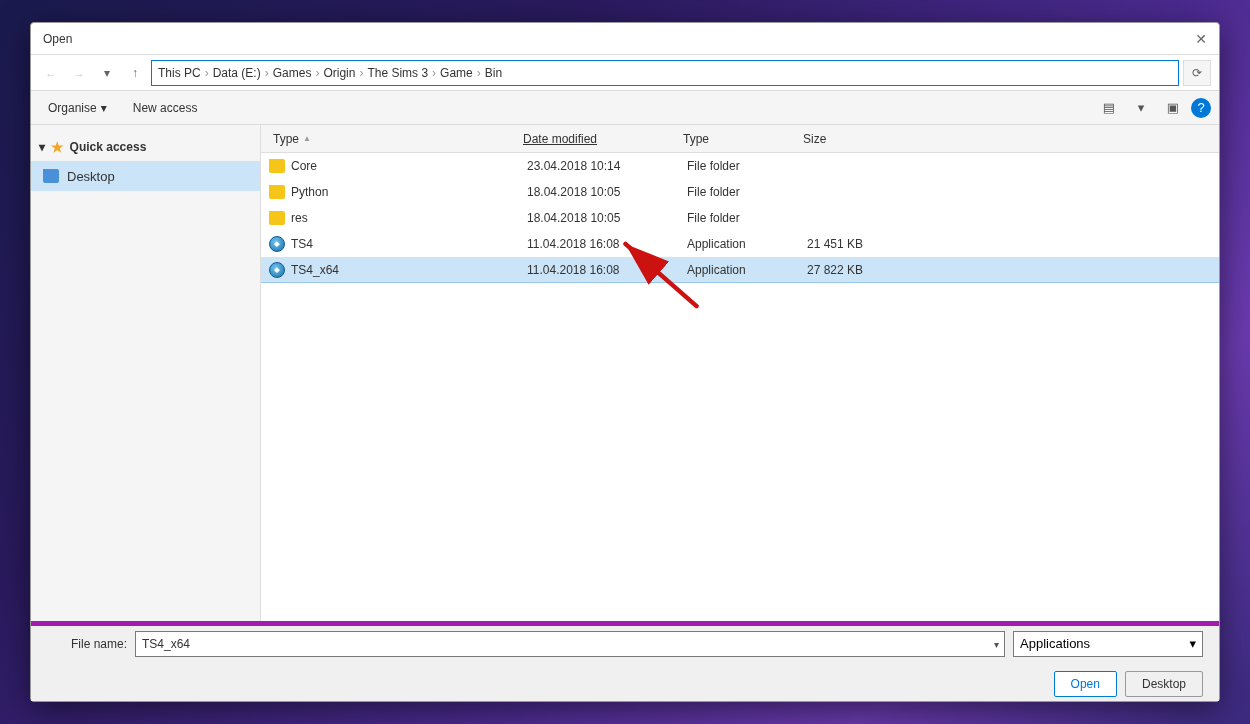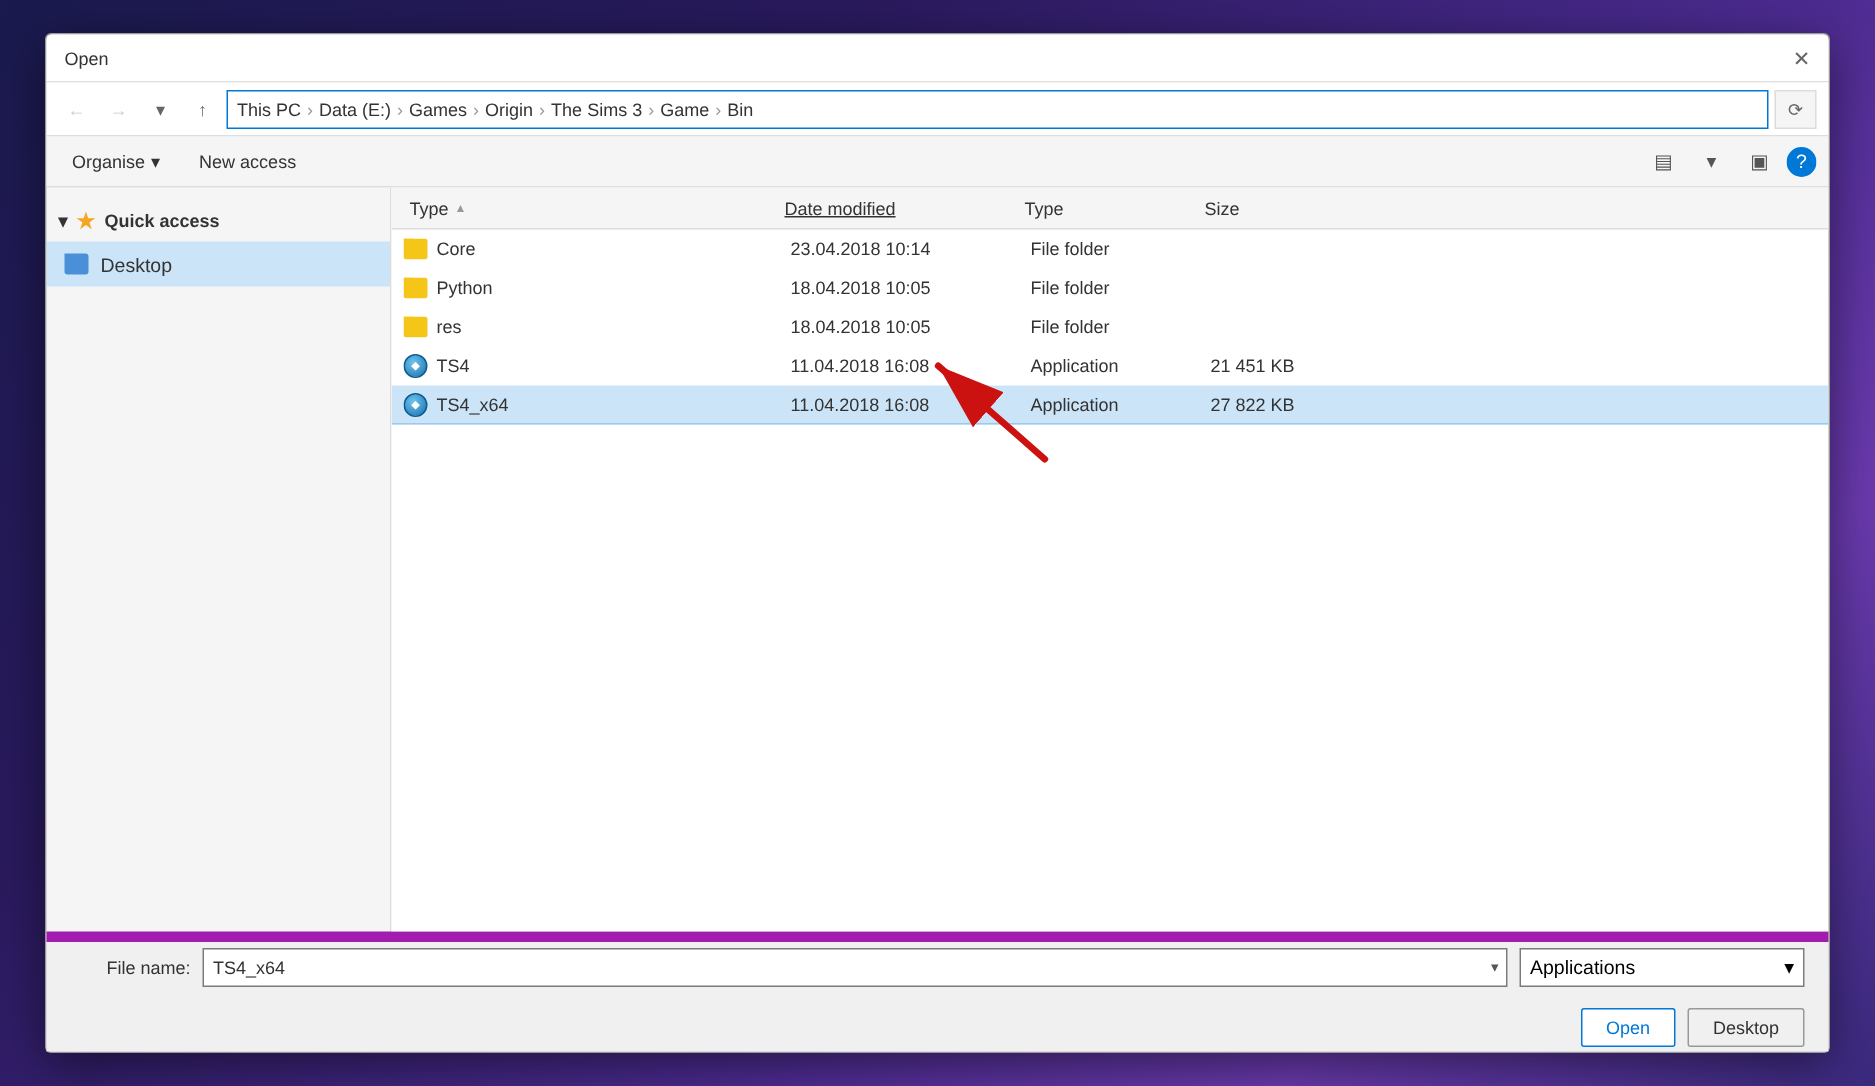--- a/index.html
+++ b/index.html
@@ -335,7 +335,7 @@
     
     .bottom-bar {
       background: #f0f0f0;
-      border-top: 7px solid #a21caf;
+      border-top: 5px solid #a21caf;
       height: 80px;
       display: flex;
       flex-direction: column;

